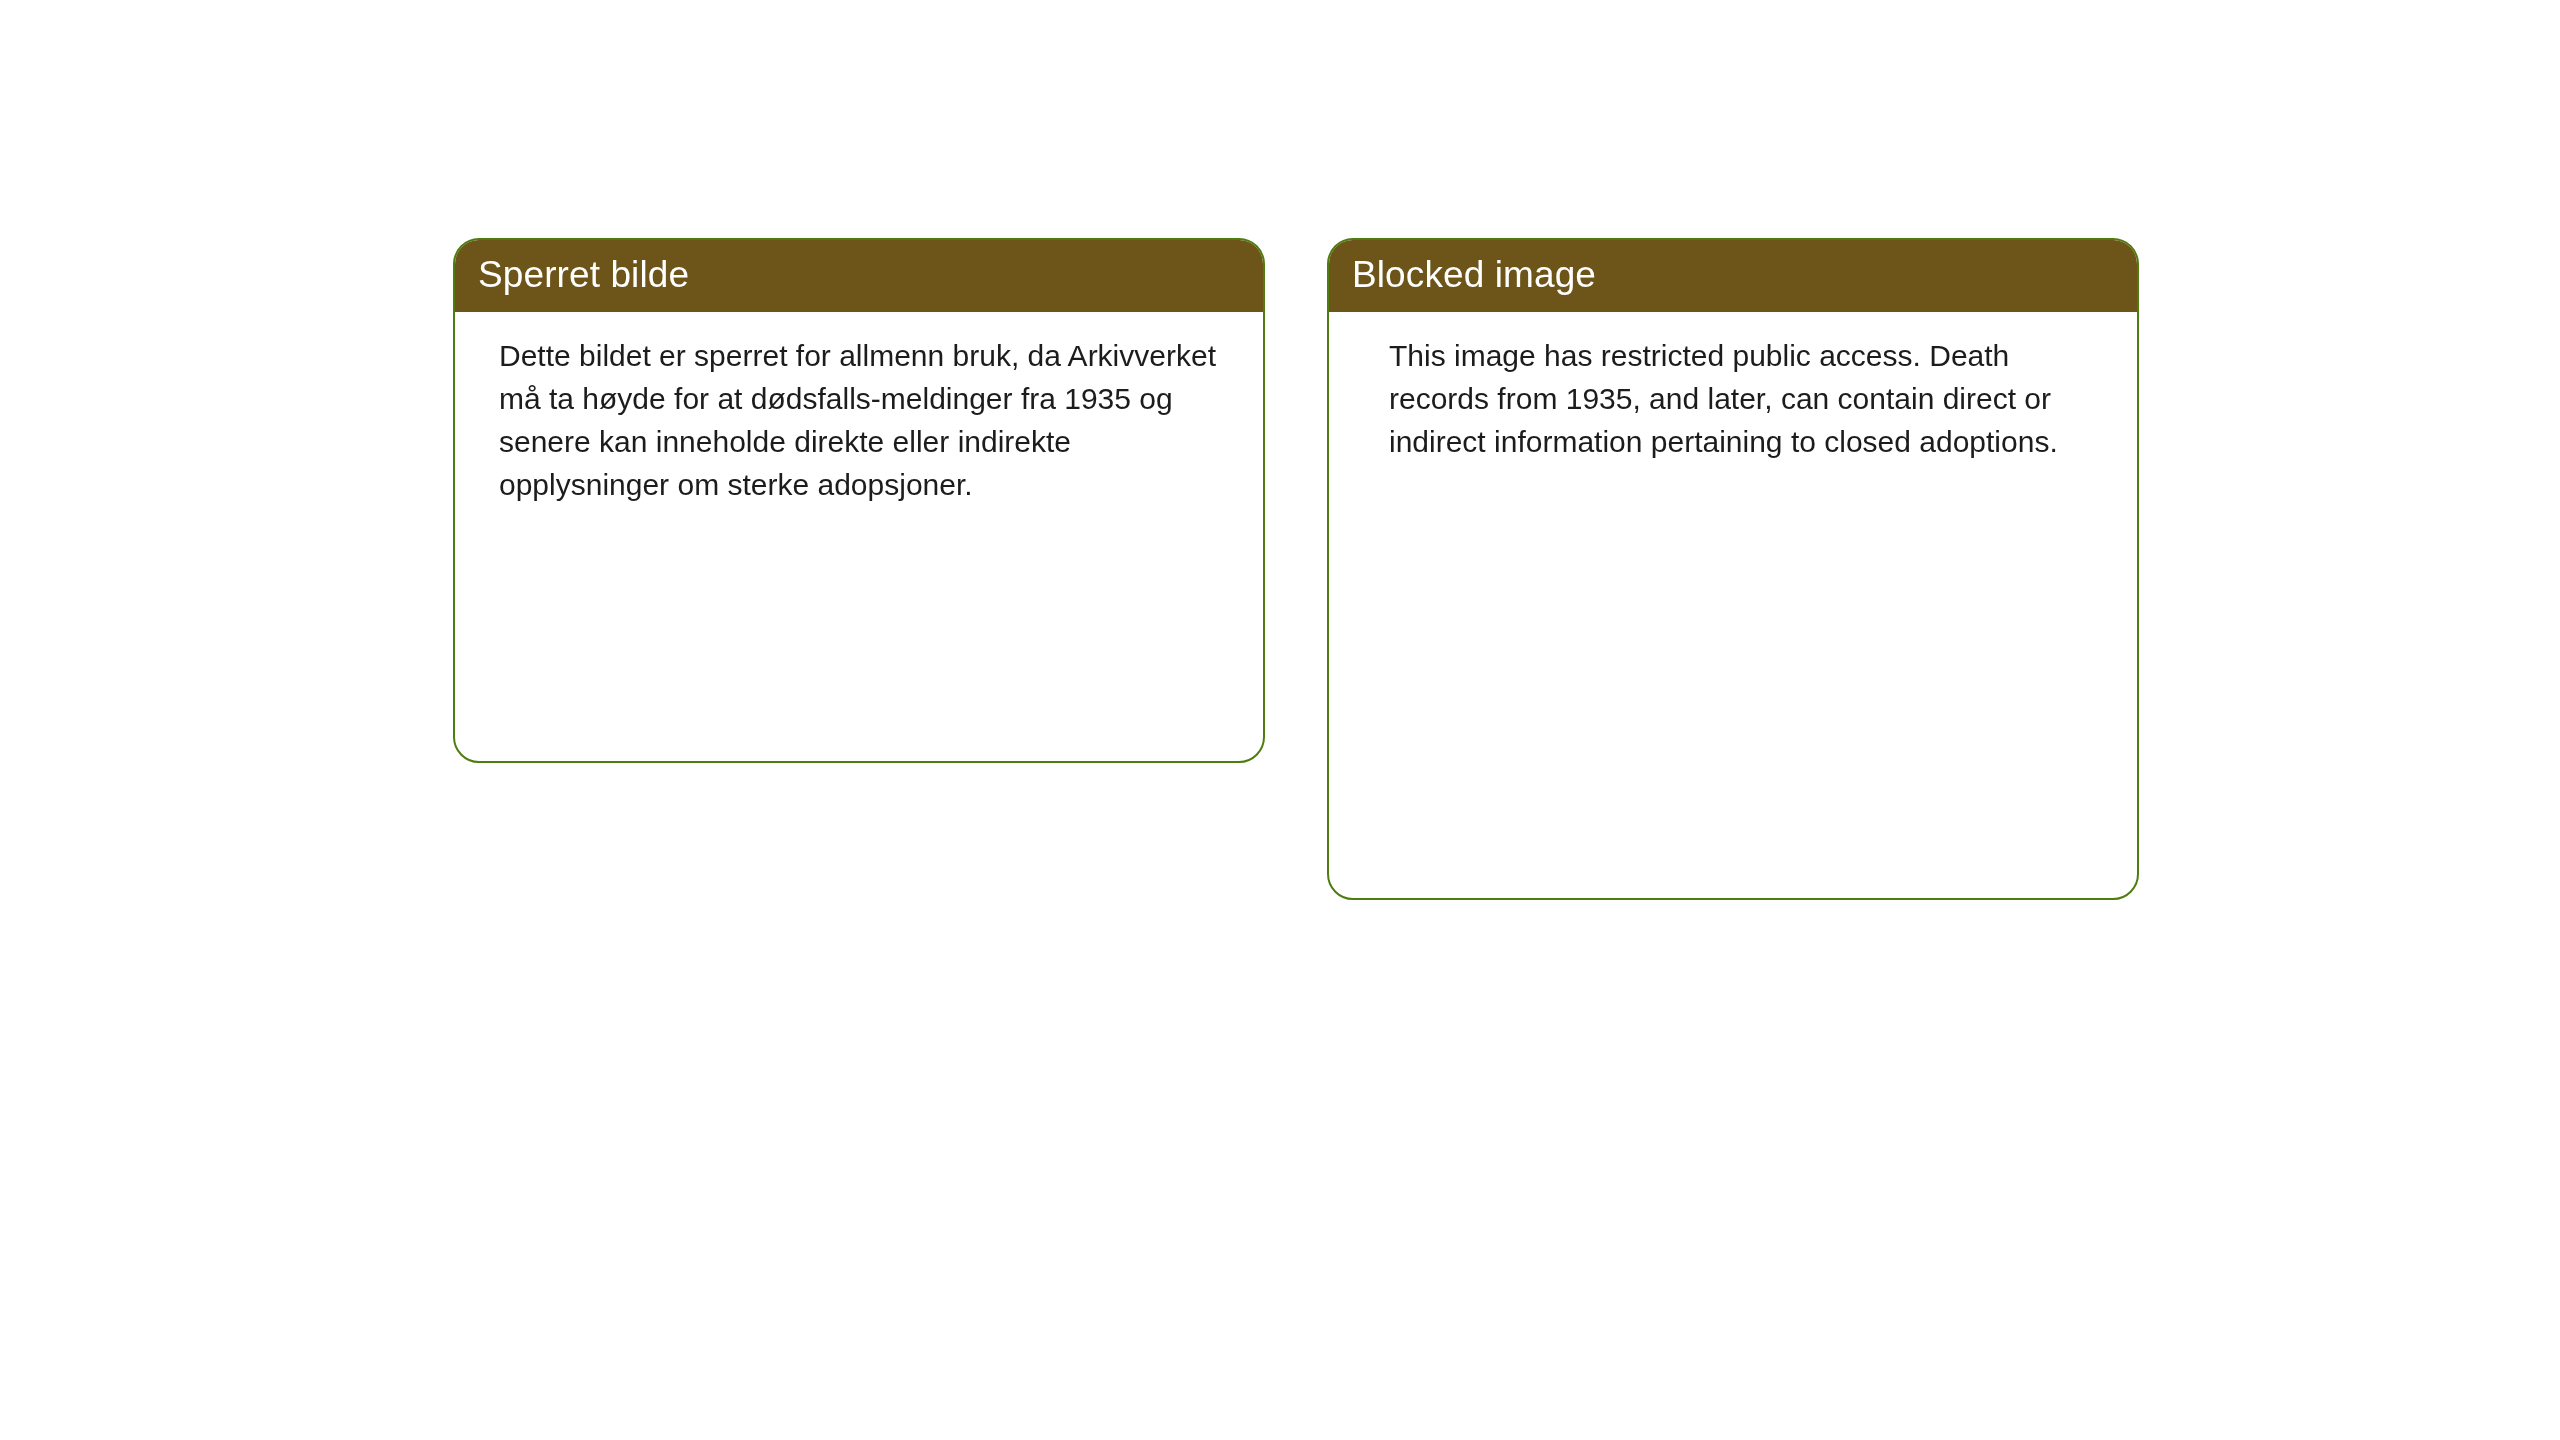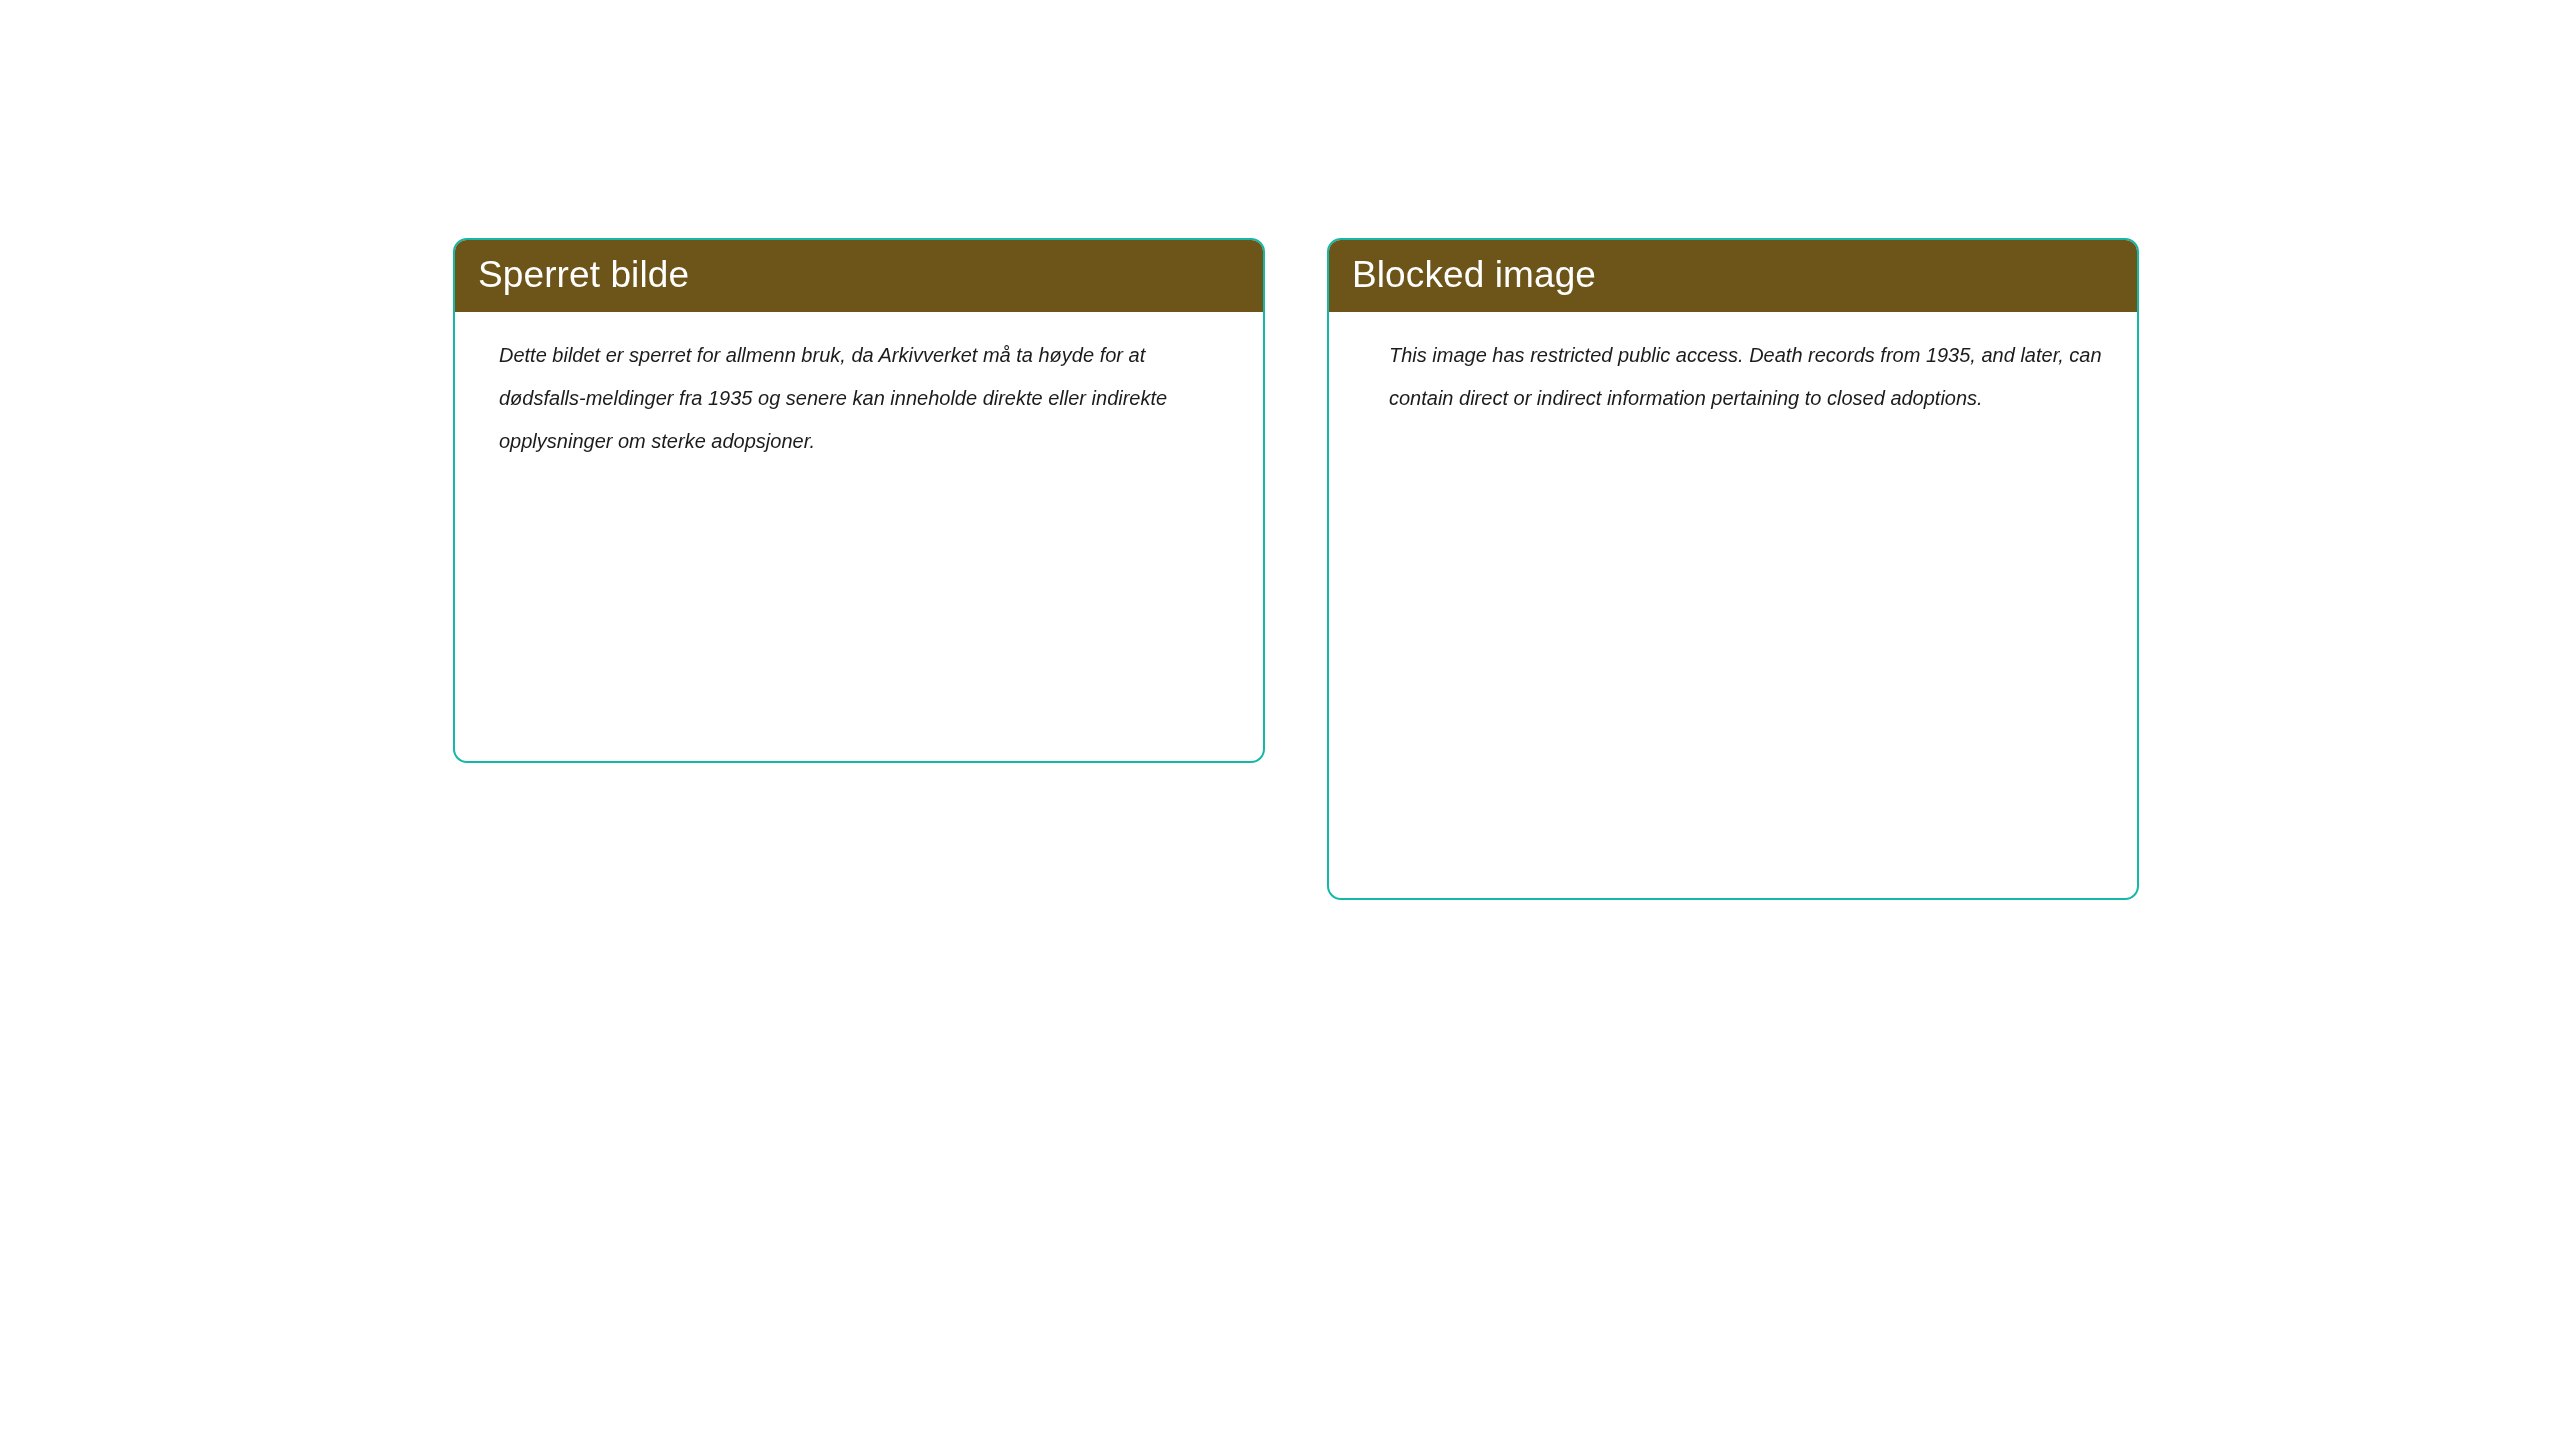--- a/index.html
+++ b/index.html
@@ -24,8 +24,8 @@
     position: absolute;
     box-sizing: border-box;
     background: #ffffff;
-    border: 2px solid #14b8a6;
-    border-radius: 14px;
+    border: 2px solid #4d7c0f;
+    border-radius: 26px;
     overflow: hidden;
   }
   .panel-no {

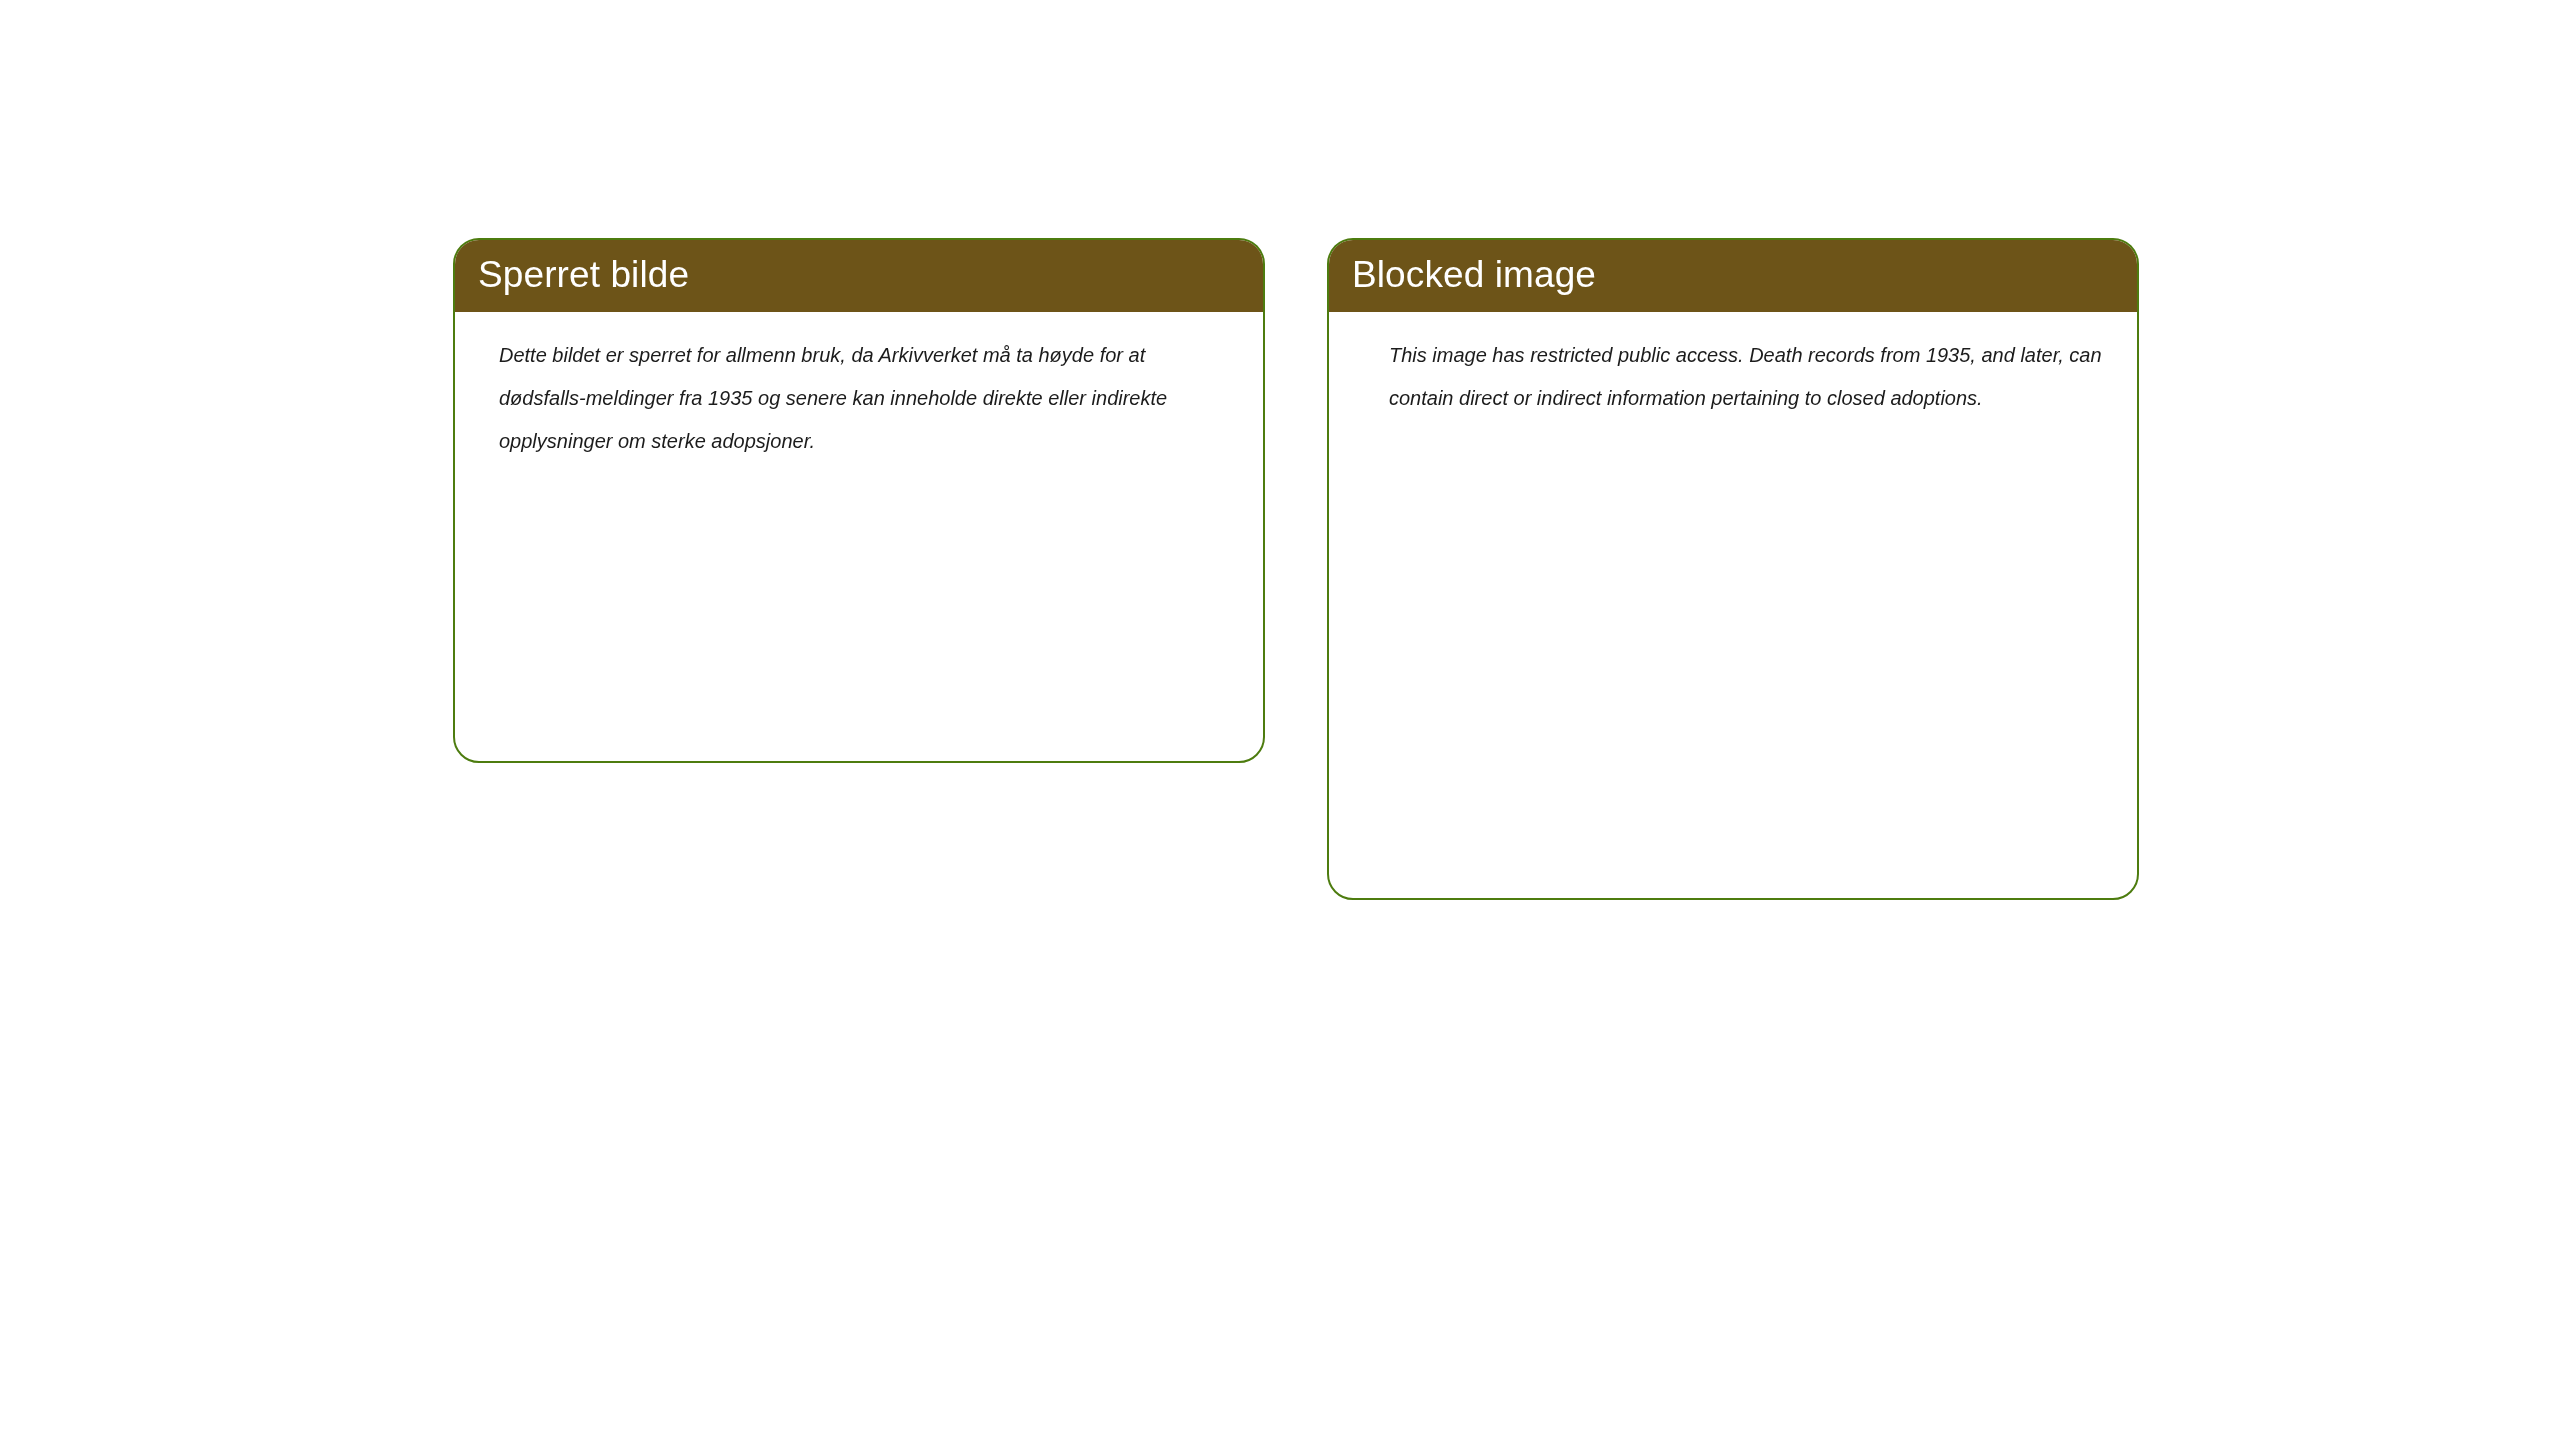--- a/index.html
+++ b/index.html
@@ -56,9 +56,8 @@
     box-sizing: border-box;
     padding: 22px 26px 20px 44px;
     color: #1c1c1c;
-    font-size: 20px;
+    font-size: 30px;
     line-height: 43px;
-    font-style: italic;
   }
   .panel-body p {
     margin: 0;

